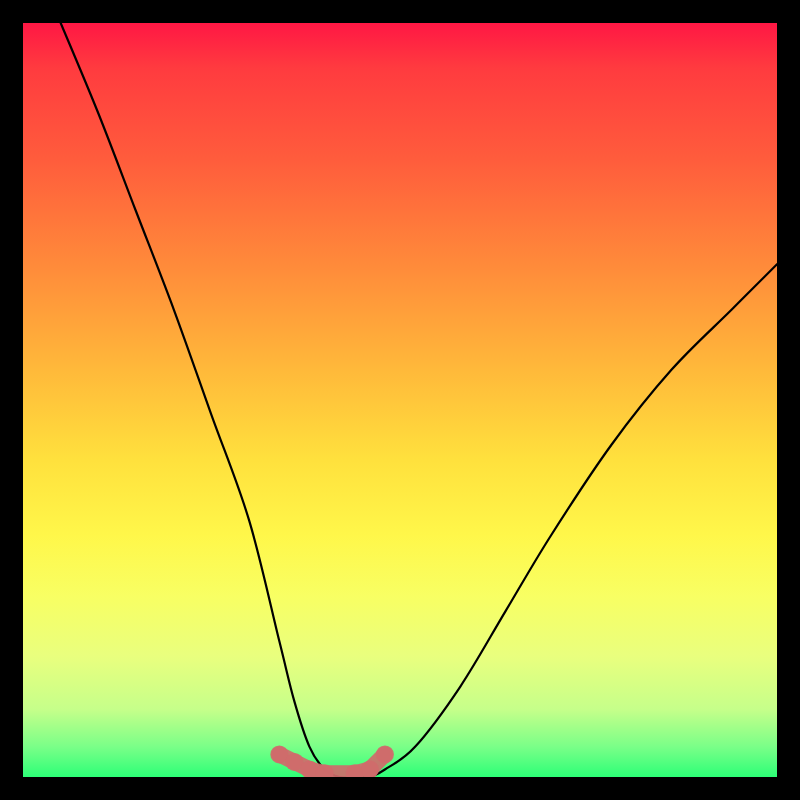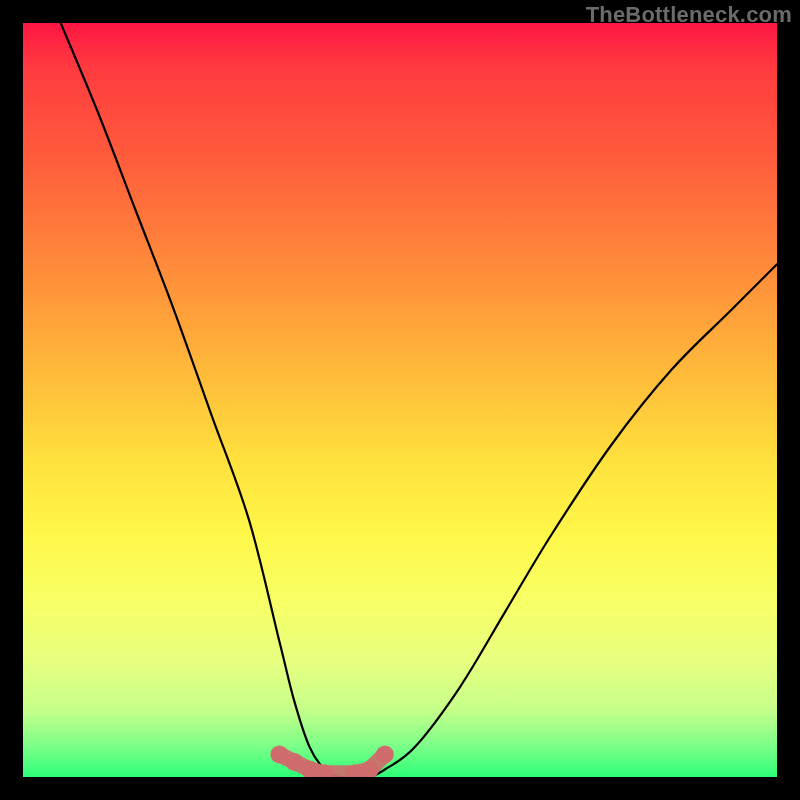--- a/index.html
+++ b/index.html
@@ -78,7 +78,6 @@
         </g>
     </svg>
   </div>
-  <div class="attribution">TheBottleneck.com</div>
 </div>
 
 </body></html>

